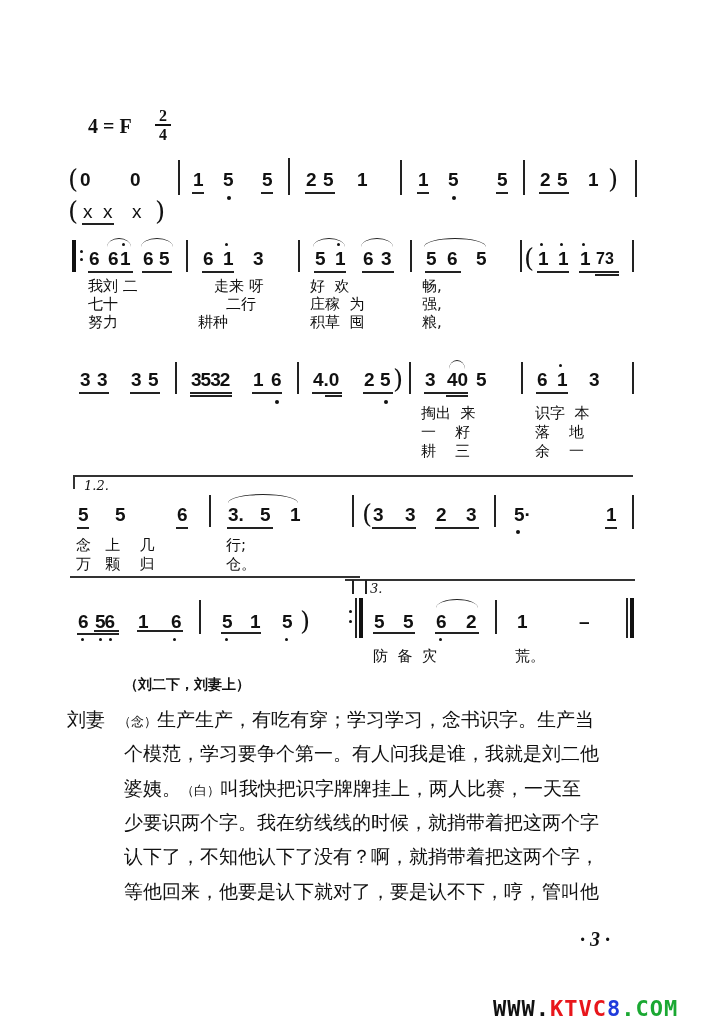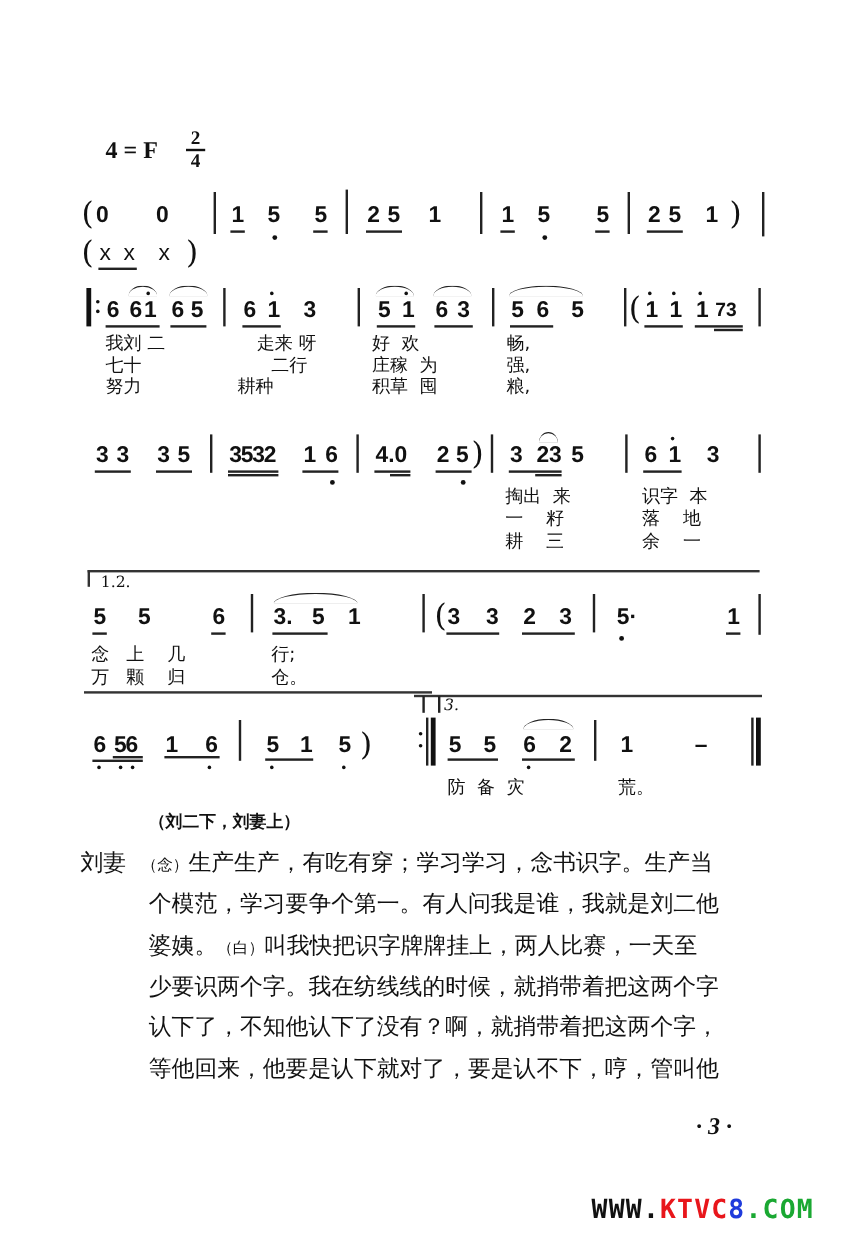--- a/index.html
+++ b/index.html
@@ -158,7 +158,7 @@
   <div class="paren" style="left:393px;top:366px;">)</div>
   <div class="bar" style="left:409px;top:362px;height:32px;"></div>
   <div class="n" style="left:425px;top:370px;">3</div>
-  <div class="n" style="left:447px;top:370px;">23</div>
+  <div class="n" style="left:447px;top:370px;">40</div>
   <div class="slur" style="left:449px;top:360px;width:16px;"></div>
   <div class="ul" style="left:424px;top:392px;width:44px;"></div>
   <div class="ul" style="left:446px;top:395px;width:22px;"></div>

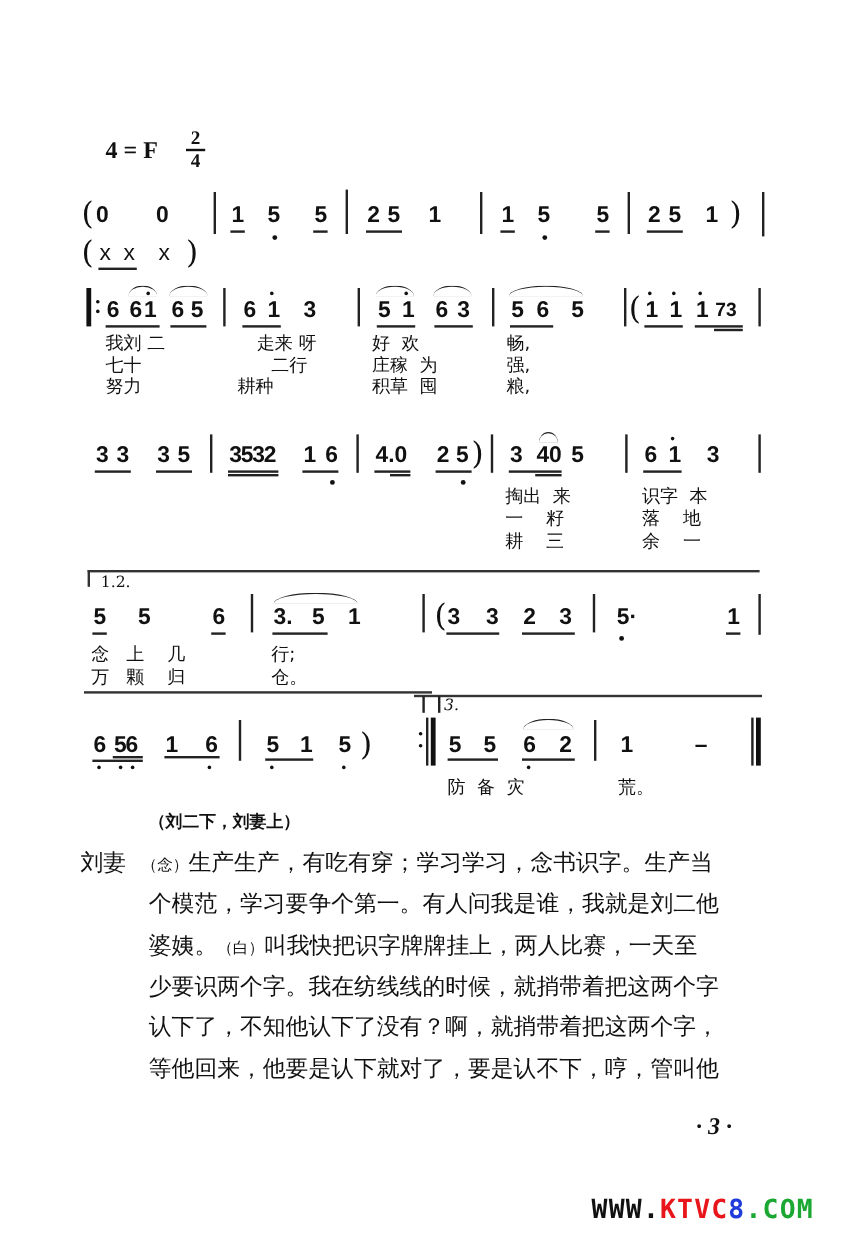--- a/index.html
+++ b/index.html
@@ -182,7 +182,7 @@
 <div>
   <div class="hline" style="left:73px;top:475px;width:560px;"></div>
   <div class="abs" style="left:73px;top:475px;width:1.5px;height:14px;background:#333;"></div>
-  <div class="abs" style="left:84px;top:478px;font-size:13px;font-family:'DejaVu Serif',serif;">1.2.</div>
+  <div class="abs" style="left:84px;top:478px;font-style:italic;font-size:13px;font-family:'DejaVu Serif',serif;">1.2.</div>
   <div class="n" style="left:78px;top:505px;">5</div>
   <div class="ul" style="left:77px;top:527px;width:12px;"></div>
   <div class="n" style="left:115px;top:505px;">5</div>

